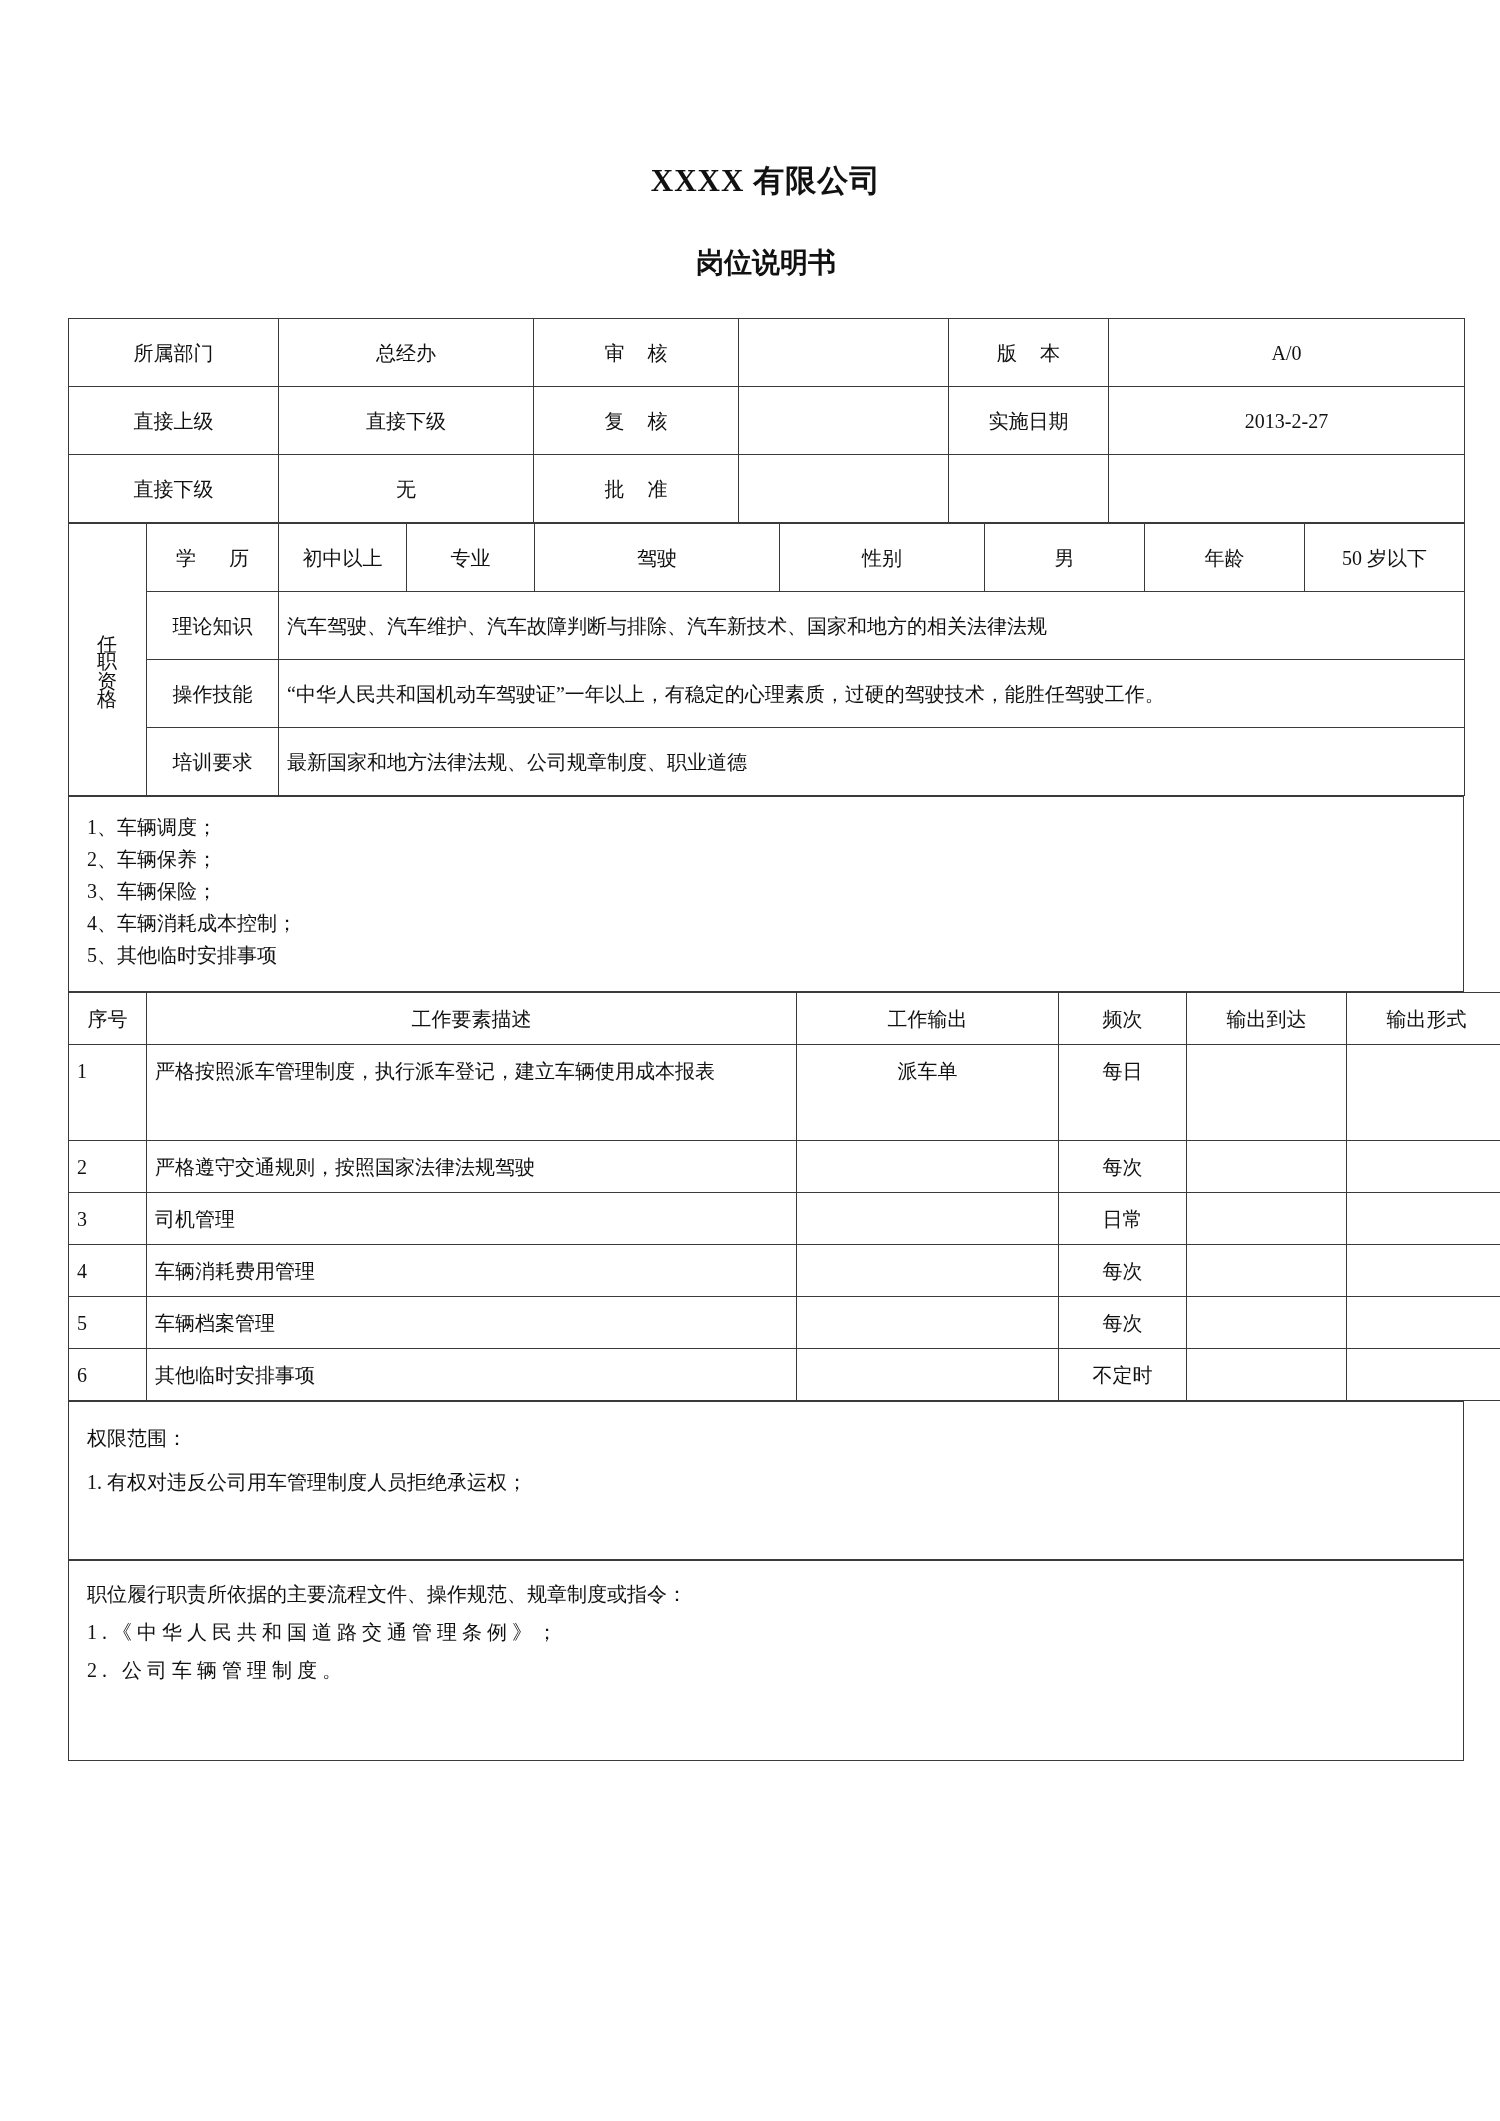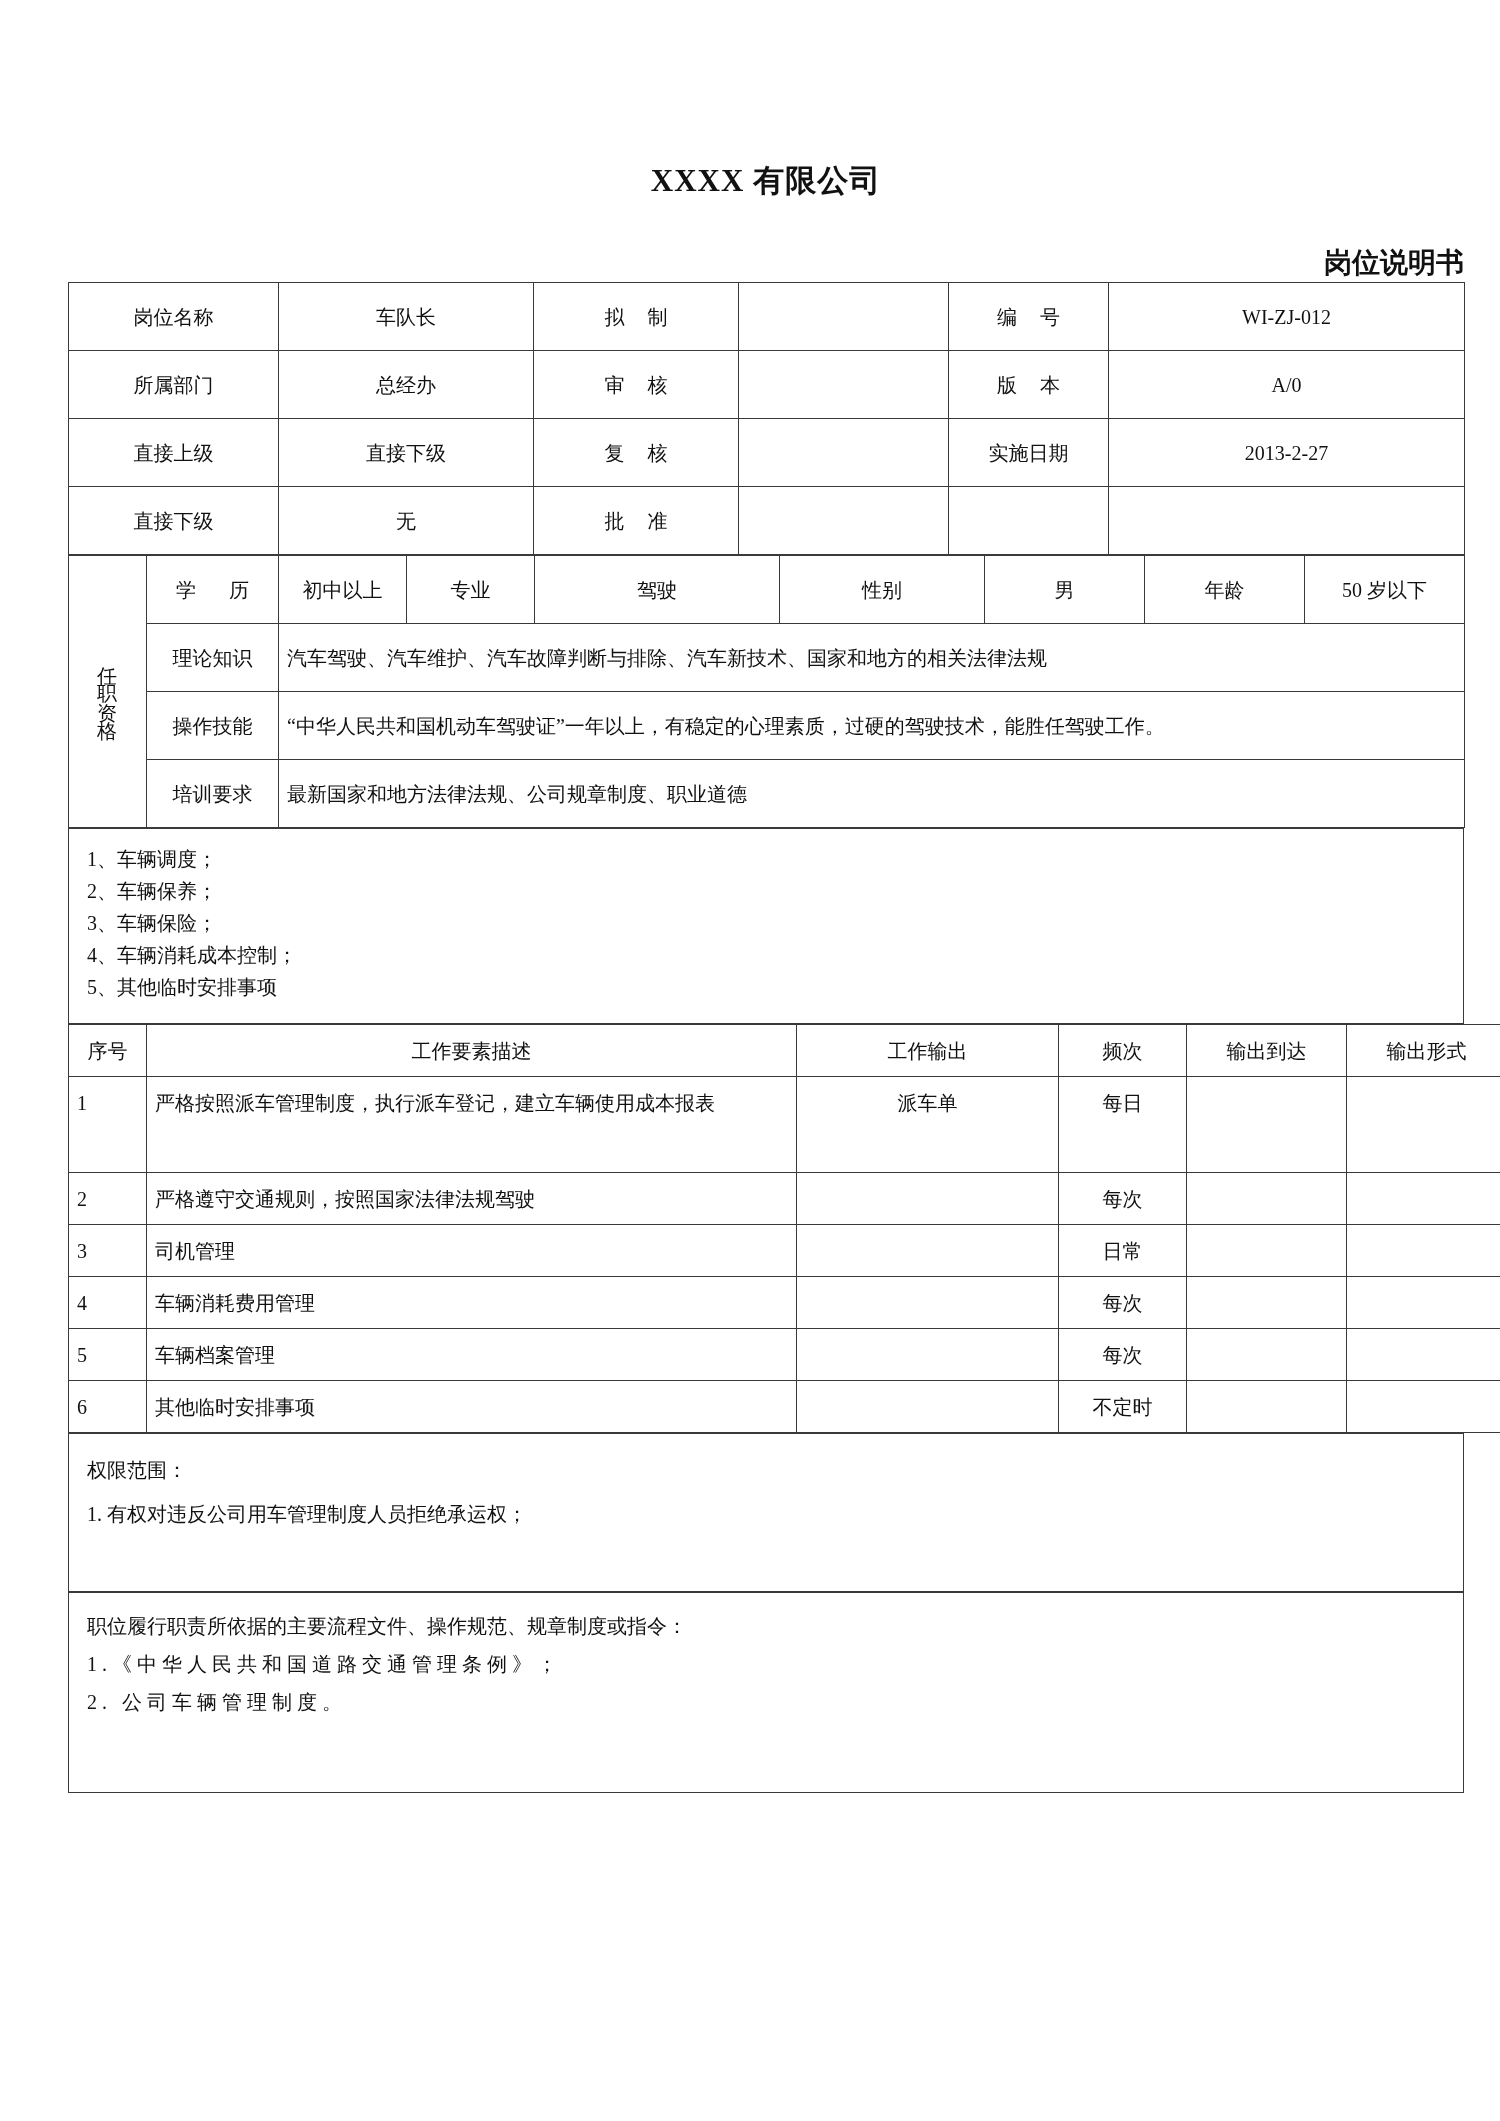--- a/index.html
+++ b/index.html
@@ -36,10 +36,11 @@
     font-family: "Liberation Serif", "DejaVu Serif", serif;
   }
   .doc-subtitle {
-    text-align: right;
+    text-align: center;
     font-size: 28px;
     font-weight: bold;
     margin-top: 42px;
+    margin-bottom: 36px;
     font-family: Liberation Serif, serif;
   }
   table.grid {

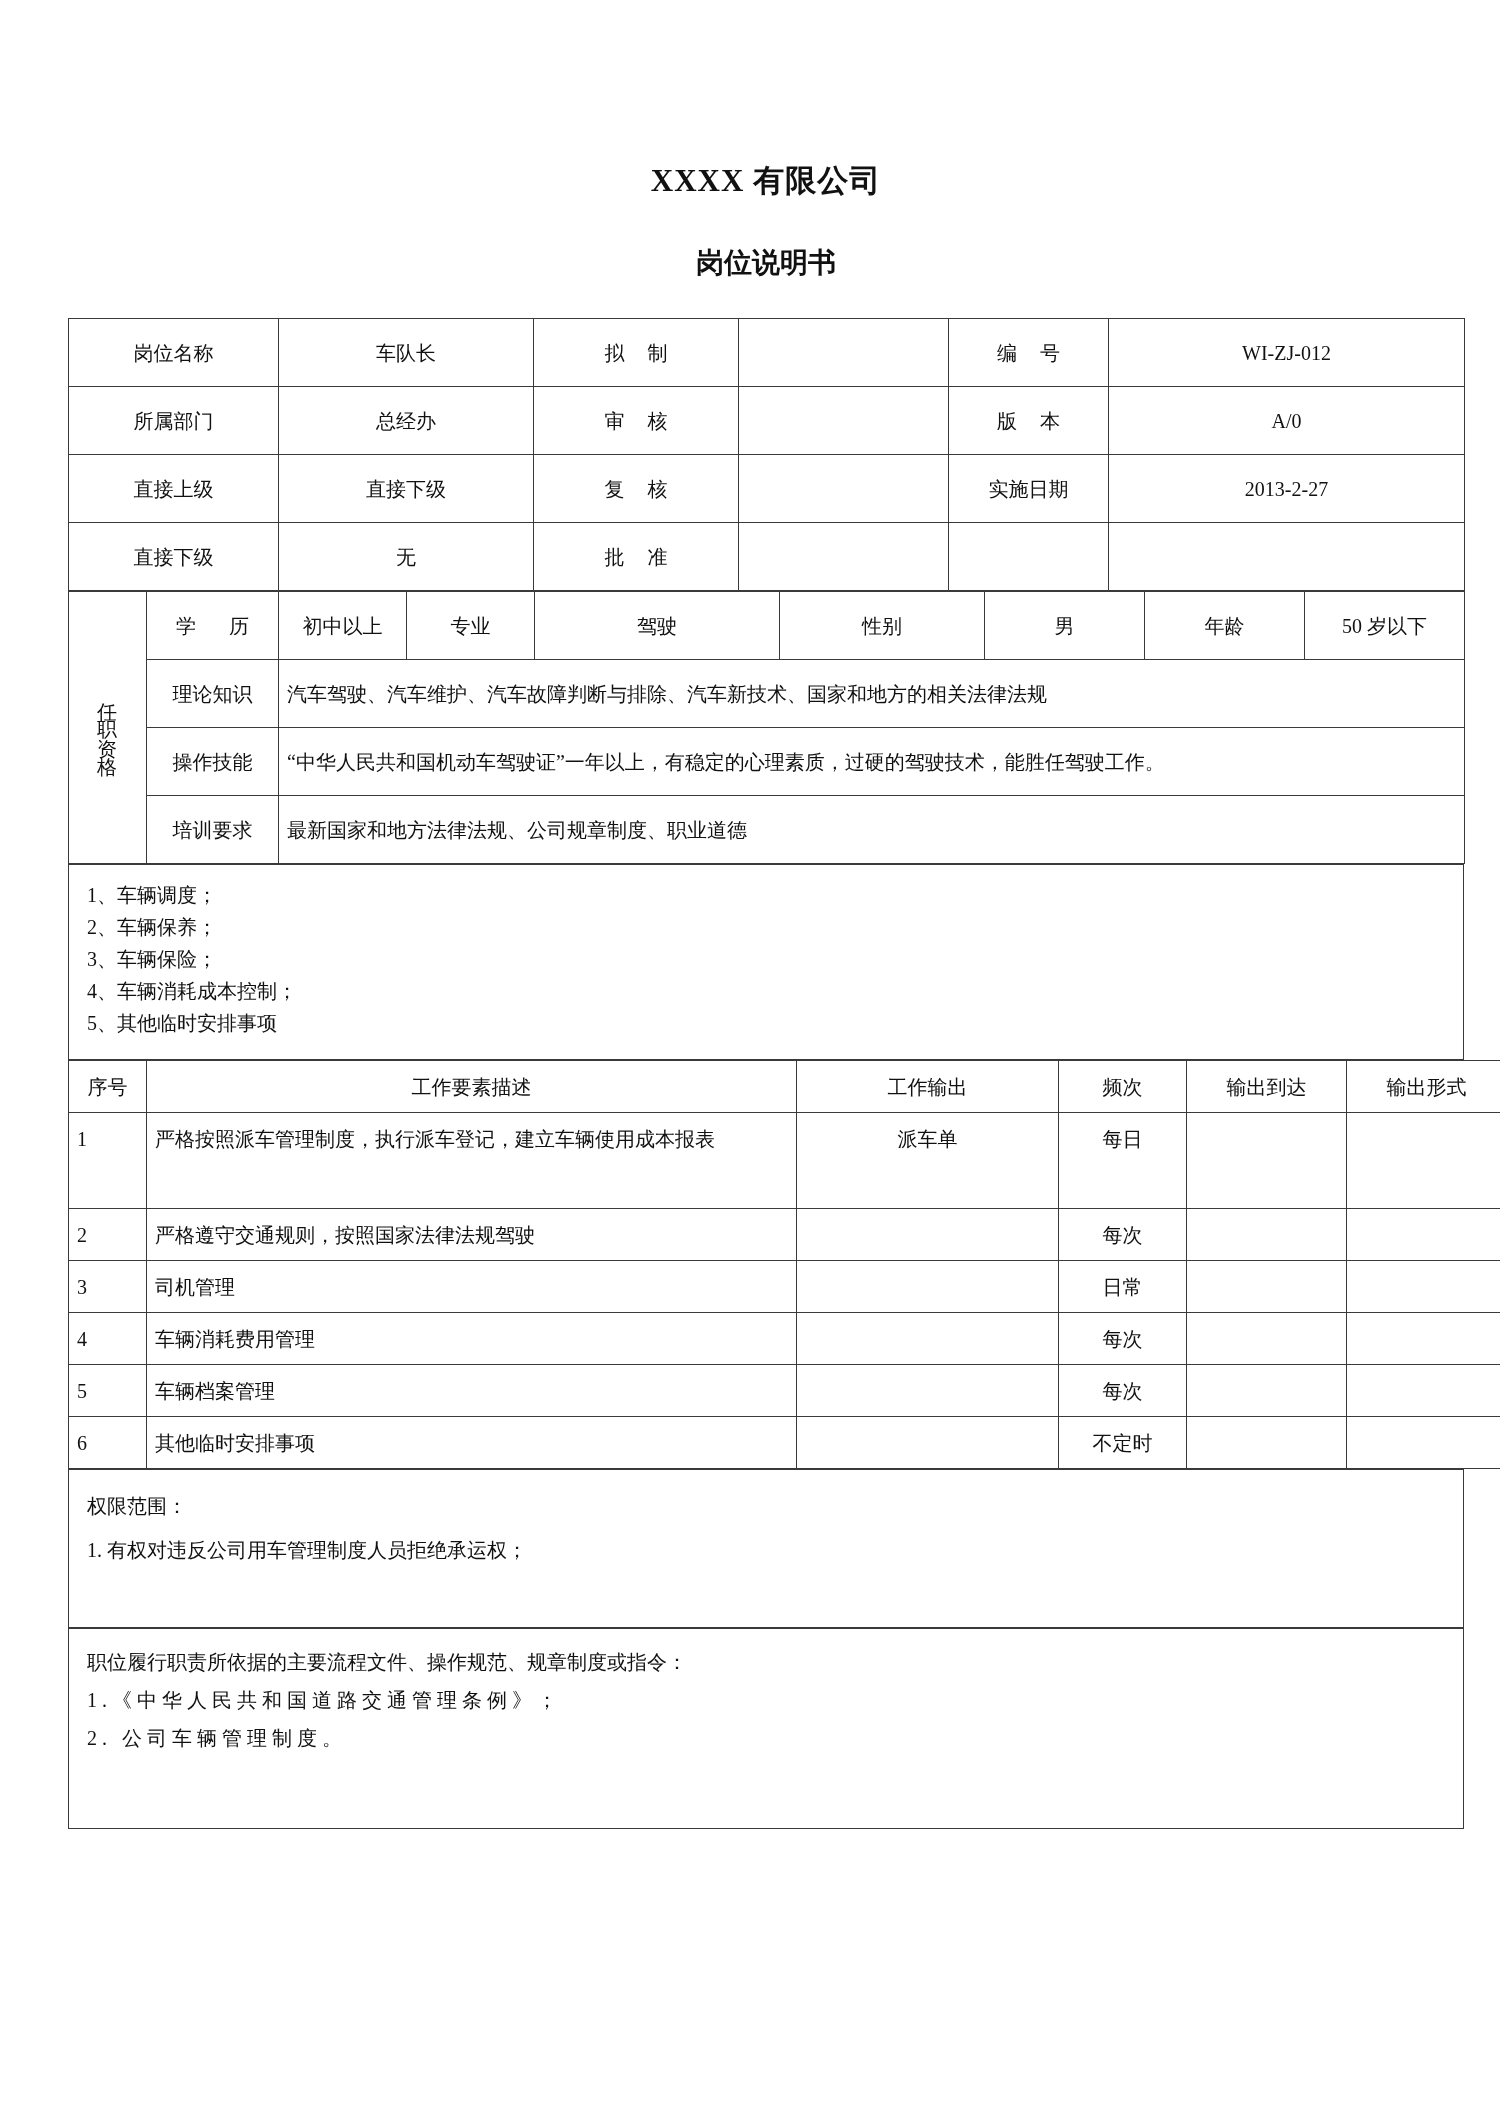--- a/index.html
+++ b/index.html
@@ -115,14 +115,6 @@
       </colgroup>
       <tbody>
         <tr class="rowh">
-          <td class="c">岗位名称</td>
-          <td class="c">车队长</td>
-          <td class="c spaced2">拟    制</td>
-          <td class="c"></td>
-          <td class="c spaced2">编    号</td>
-          <td class="c">WI-ZJ-012</td>
-        </tr>
-        <tr class="rowh">
           <td class="c">所属部门</td>
           <td class="c">总经办</td>
           <td class="c spaced2">审    核</td>

